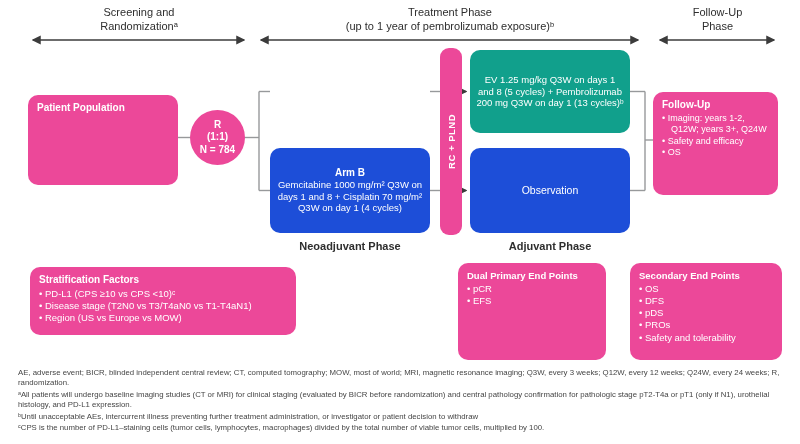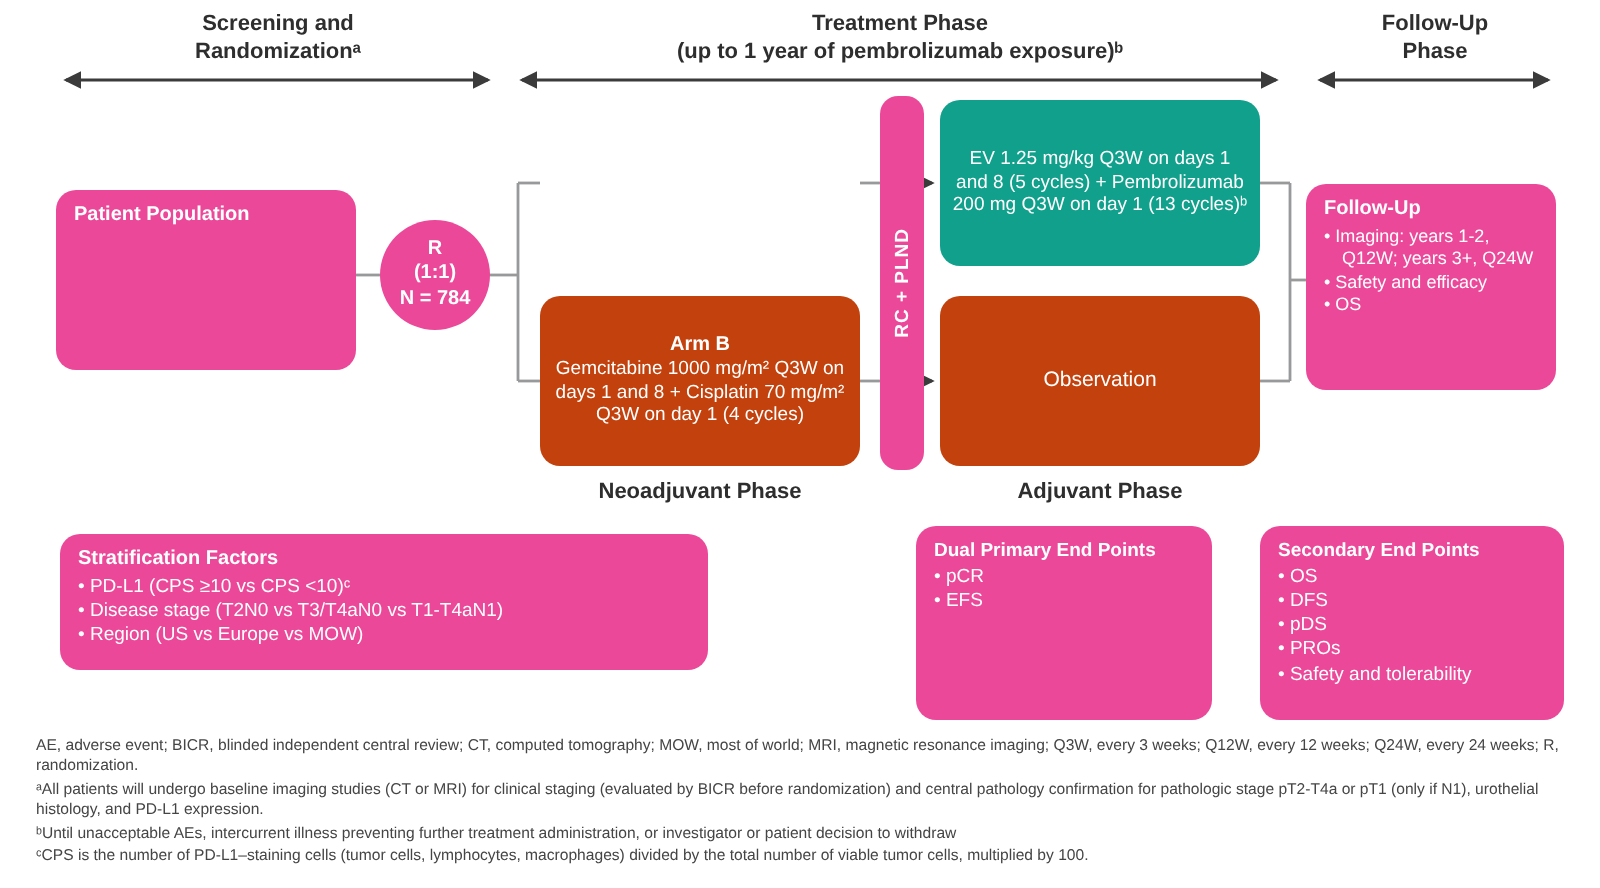--- a/index.html
+++ b/index.html
@@ -10,7 +10,7 @@
   .connectors{position:absolute;left:0;top:0;z-index:0;}
   .abs{position:absolute;box-sizing:border-box;z-index:1;}
   .phase-header{
-    text-align:center;font-weight:bold;font-size:11px;line-height:1.25;
+    text-align:center;font-weight:normal;font-size:11px;line-height:1.25;
     color:#2e2e2e;white-space:pre-line;
   }
   .box{border-radius:10px;color:#ffffff;}

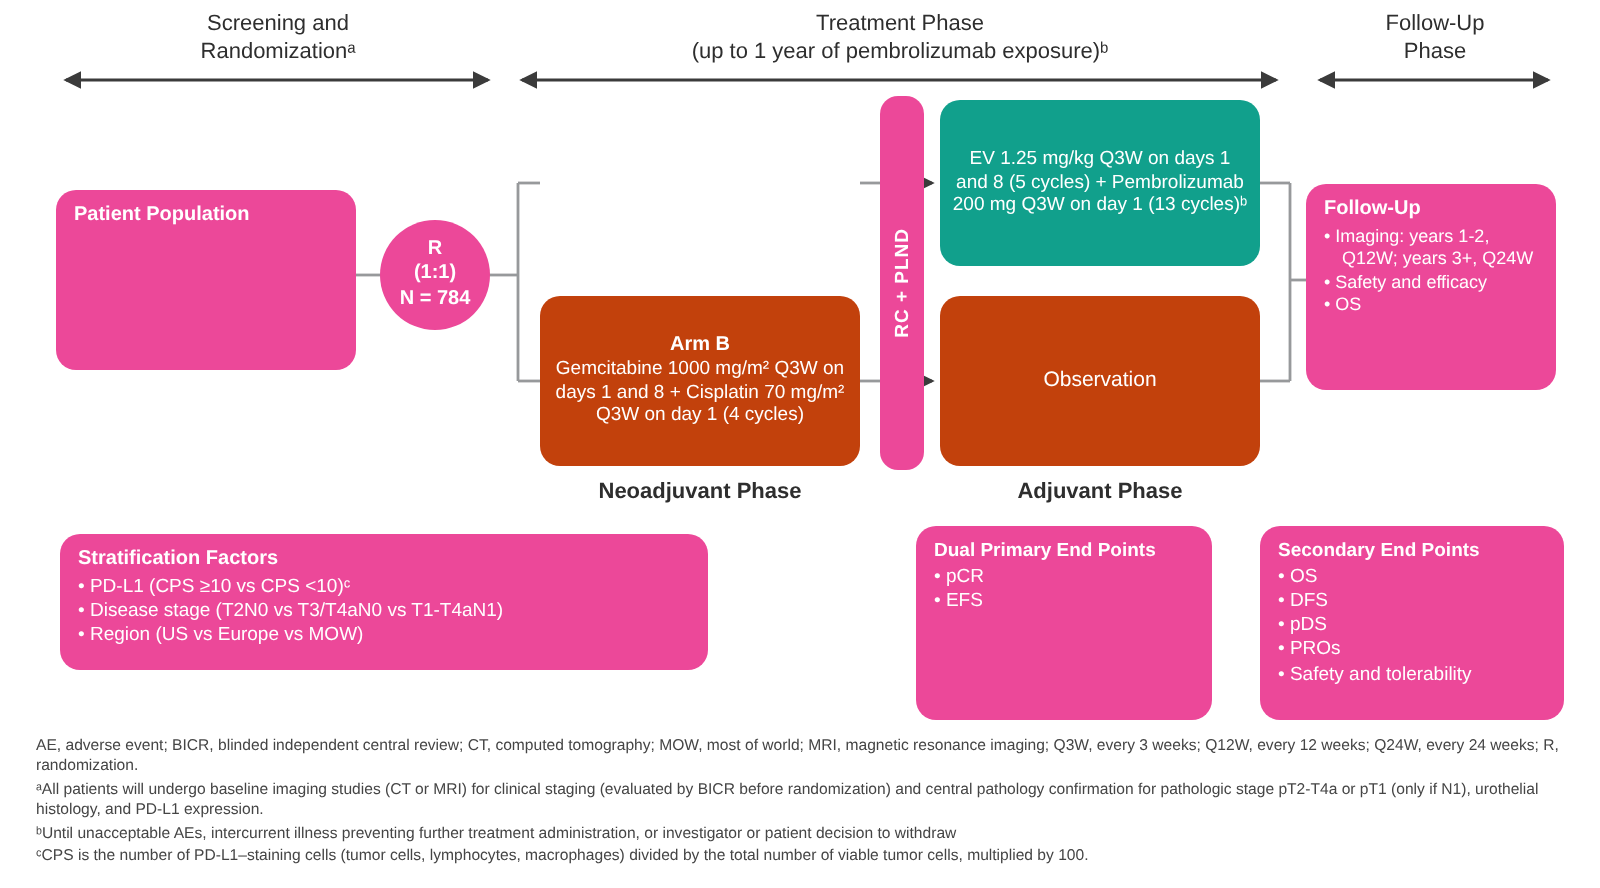--- a/index.html
+++ b/index.html
@@ -16,7 +16,7 @@
   .box{border-radius:10px;color:#ffffff;}
   .gray{background:#ec4899;}
   .teal{background:#11A08C;}
-  .maroon{background:#c2410c;}
+  .maroon{background:#1d4ed8;}
   .info-box{padding:7px 9px;text-align:left;}
   .box-title{font-weight:bold;font-size:10px;line-height:1.25;margin:0 0 1px 0;}
   .box-title.nowrap{white-space:nowrap;}

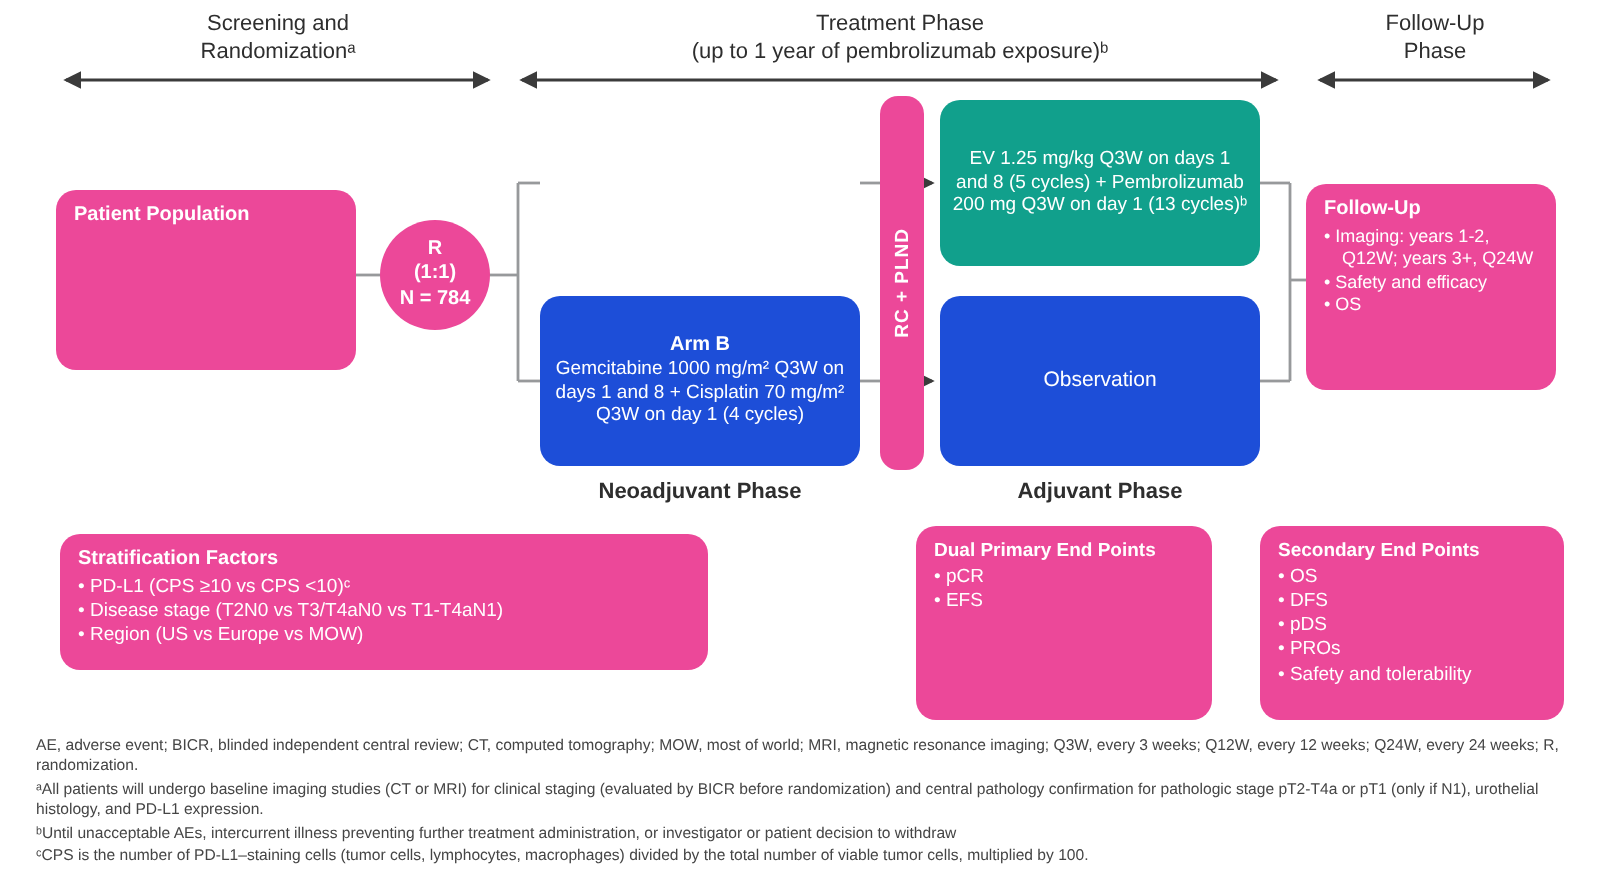--- a/index.html
+++ b/index.html
@@ -126,7 +126,7 @@
   <div class="abs phase-sublabel" style="left:260px;top:240px;width:180px;">Neoadjuvant Phase</div>
   <div class="abs phase-sublabel" style="left:460px;top:240px;width:180px;">Adjuvant Phase</div>
 
-  <div class="abs box gray info-box" style="left:30px;top:267px;width:324px;height:68px;">
+  <div class="abs box gray info-box" style="left:30px;top:267px;width:266px;height:68px;">
     <div class="box-title">Stratification Factors</div>
     <ul class="bullets">
         <li>PD-L1 (CPS ≥10 vs CPS &lt;10)ᶜ</li>

